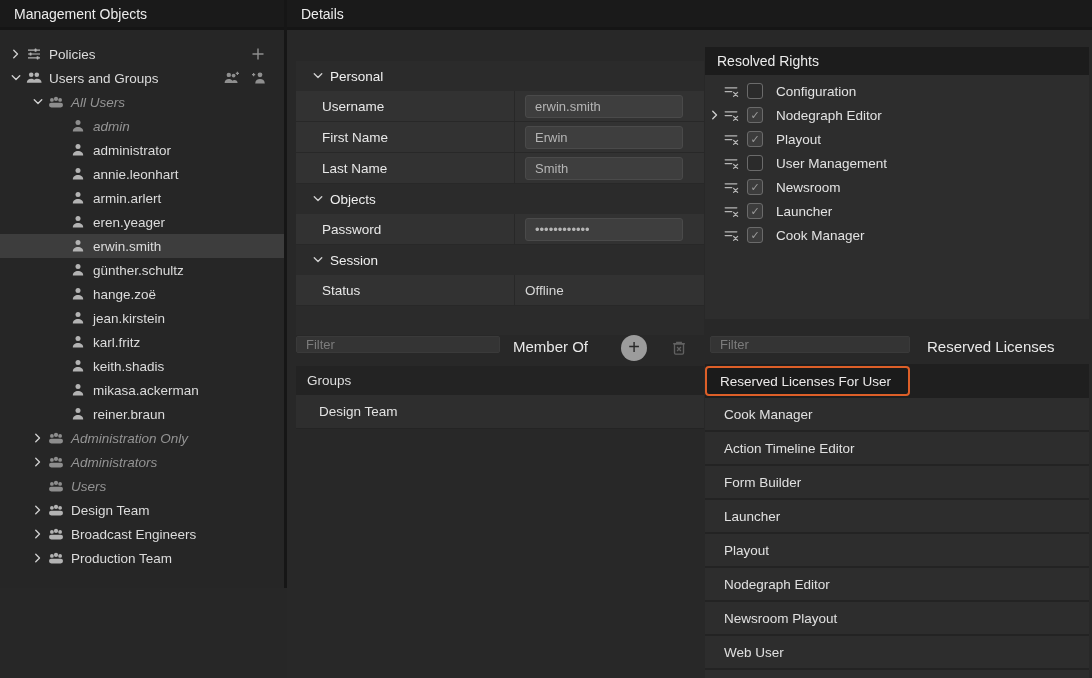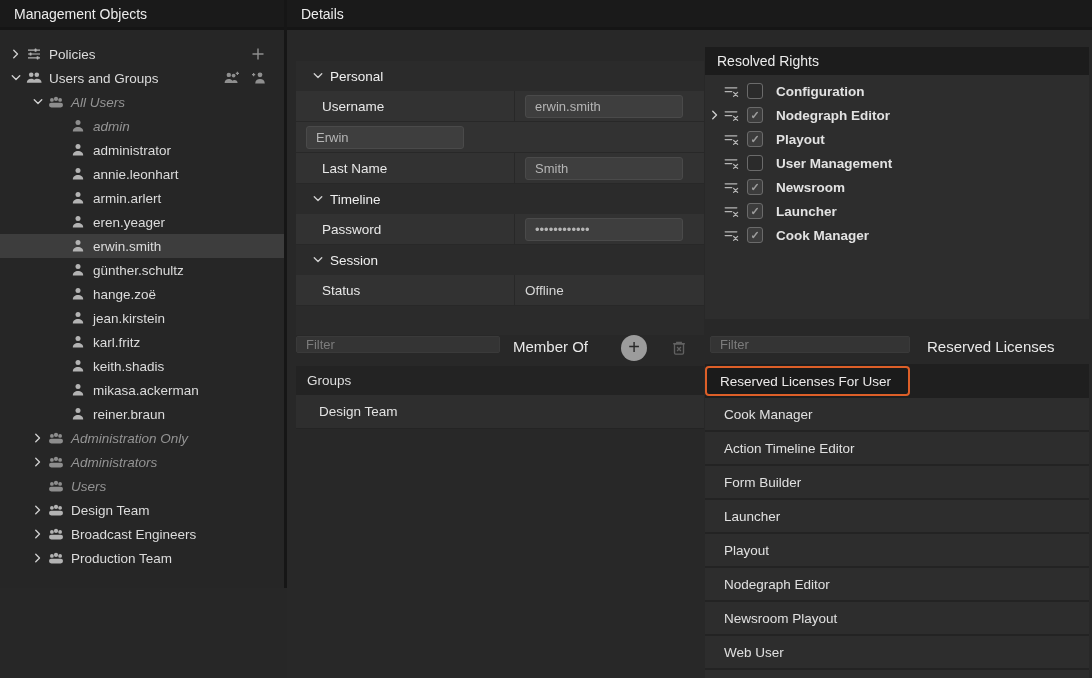--- a/index.html
+++ b/index.html
@@ -47,7 +47,7 @@
   .rights-panel { position:absolute; left:418px; top:14px; width:384px; height:272px; background:#2d2d2d; }
   .panel-h { height:28px; background:#1c1c1c; display:flex; align-items:center;
     padding-left:12px; color:#ececec; font-size:14px; }
-  .rrows { padding-top:4px;font-weight:bold; }
+  .rrows { padding-top:4px; }
   .rrow { height:24px; display:flex; align-items:center; padding-left:4px; }
   .rchev { width:14px; height:12px; flex:none; }
   .rchev .chev { margin:0; }

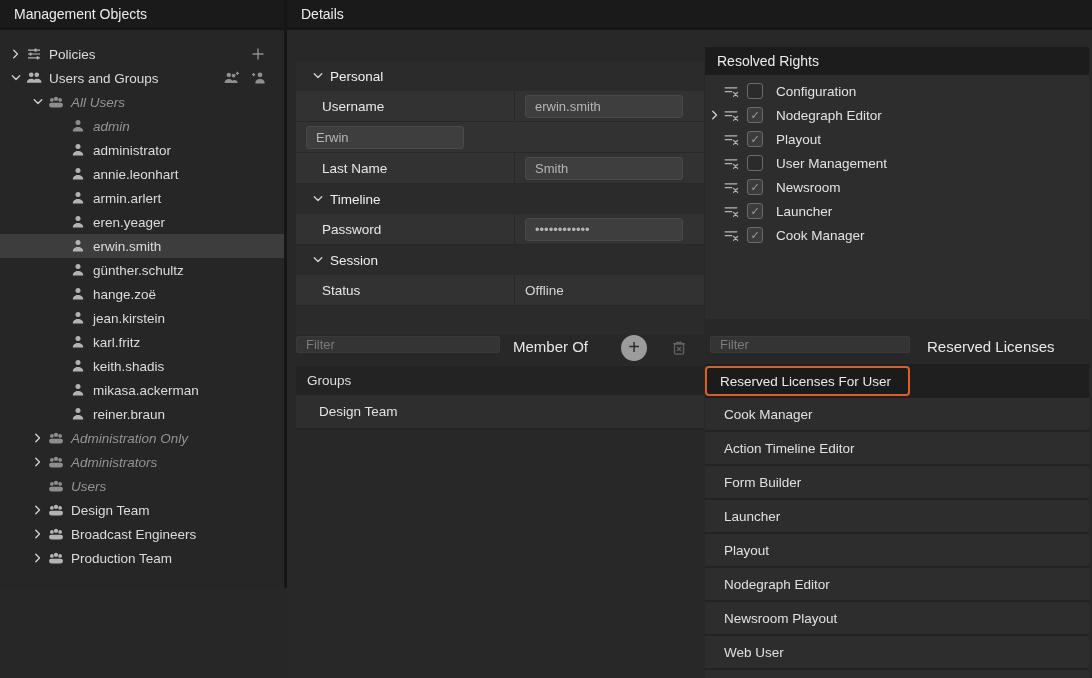--- a/index.html
+++ b/index.html
@@ -393,6 +393,7 @@
             </div>
         </div>
         <div class="frow">
+          <div class="flab">First Name</div>
           <div class="fval">
               <input class="tin" value="Erwin" style="">
             </div>

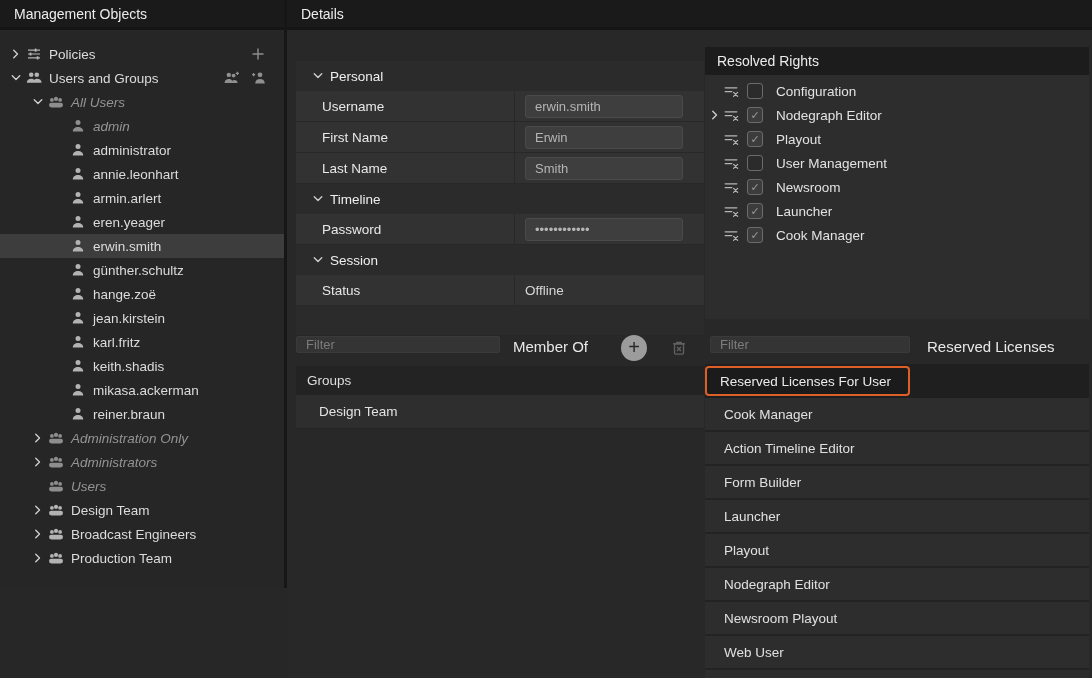--- a/index.html
+++ b/index.html
@@ -409,7 +409,7 @@
           <svg class="chev down">
               <use href="#i-chev"></use>
             </svg>
-          <span>Timeline</span>
+          <span>Objects</span>
         </div>
         <div class="frow">
           <div class="flab">Password</div>

